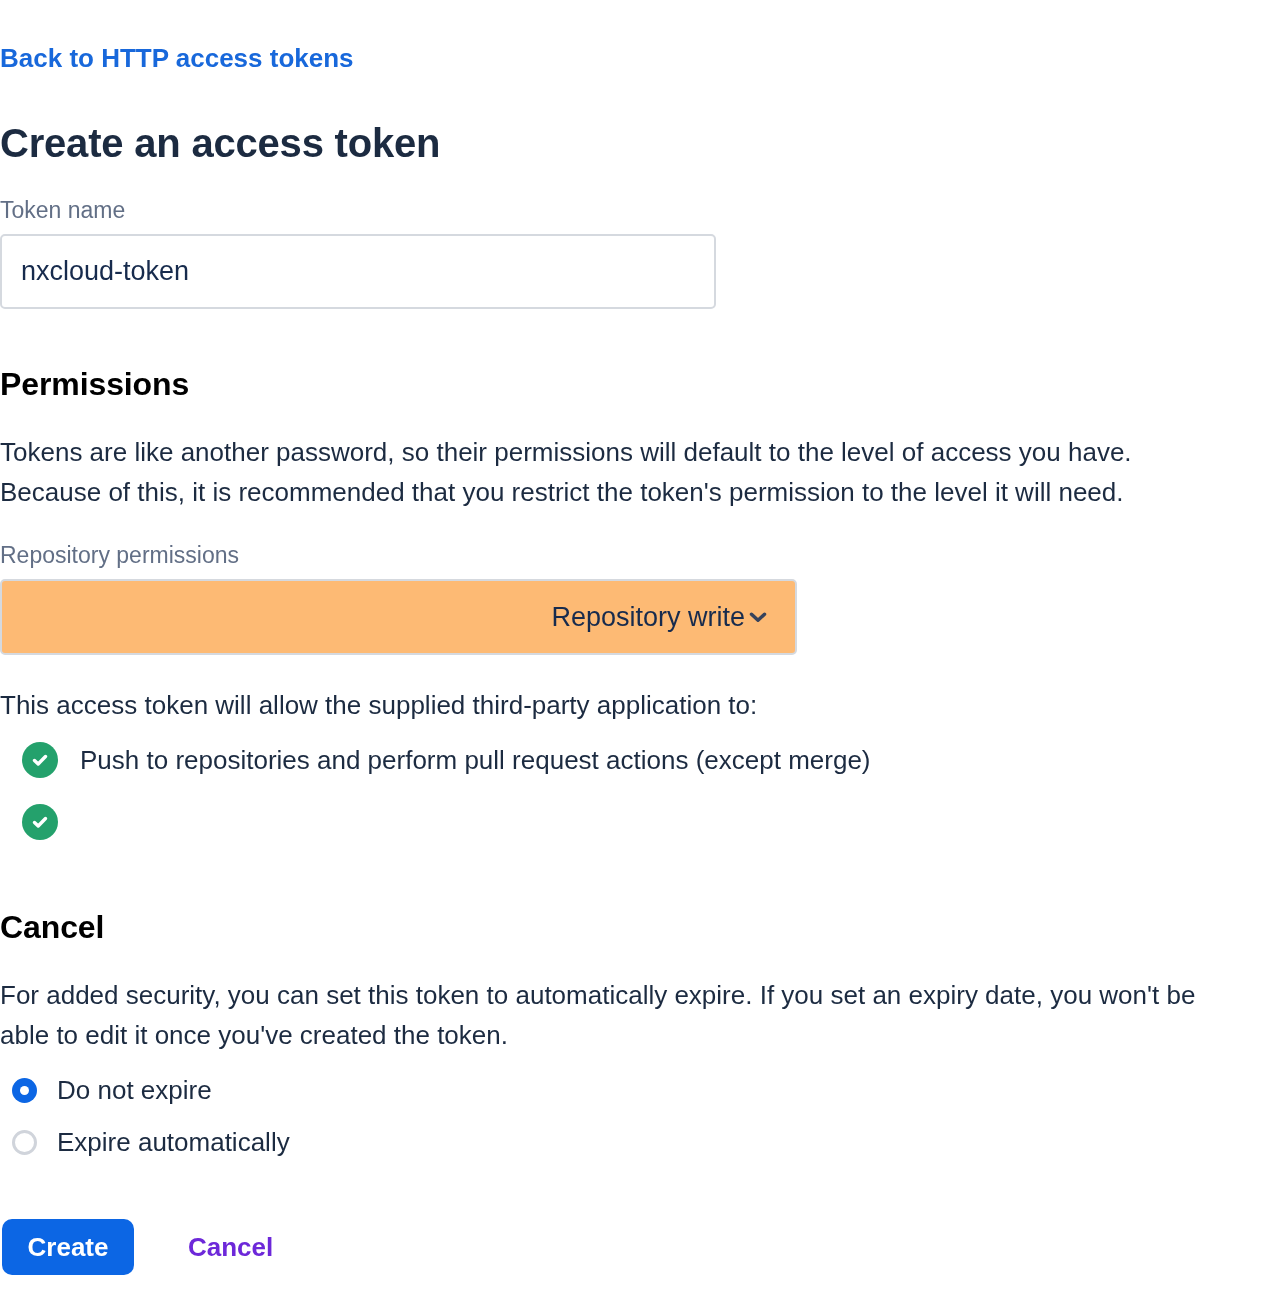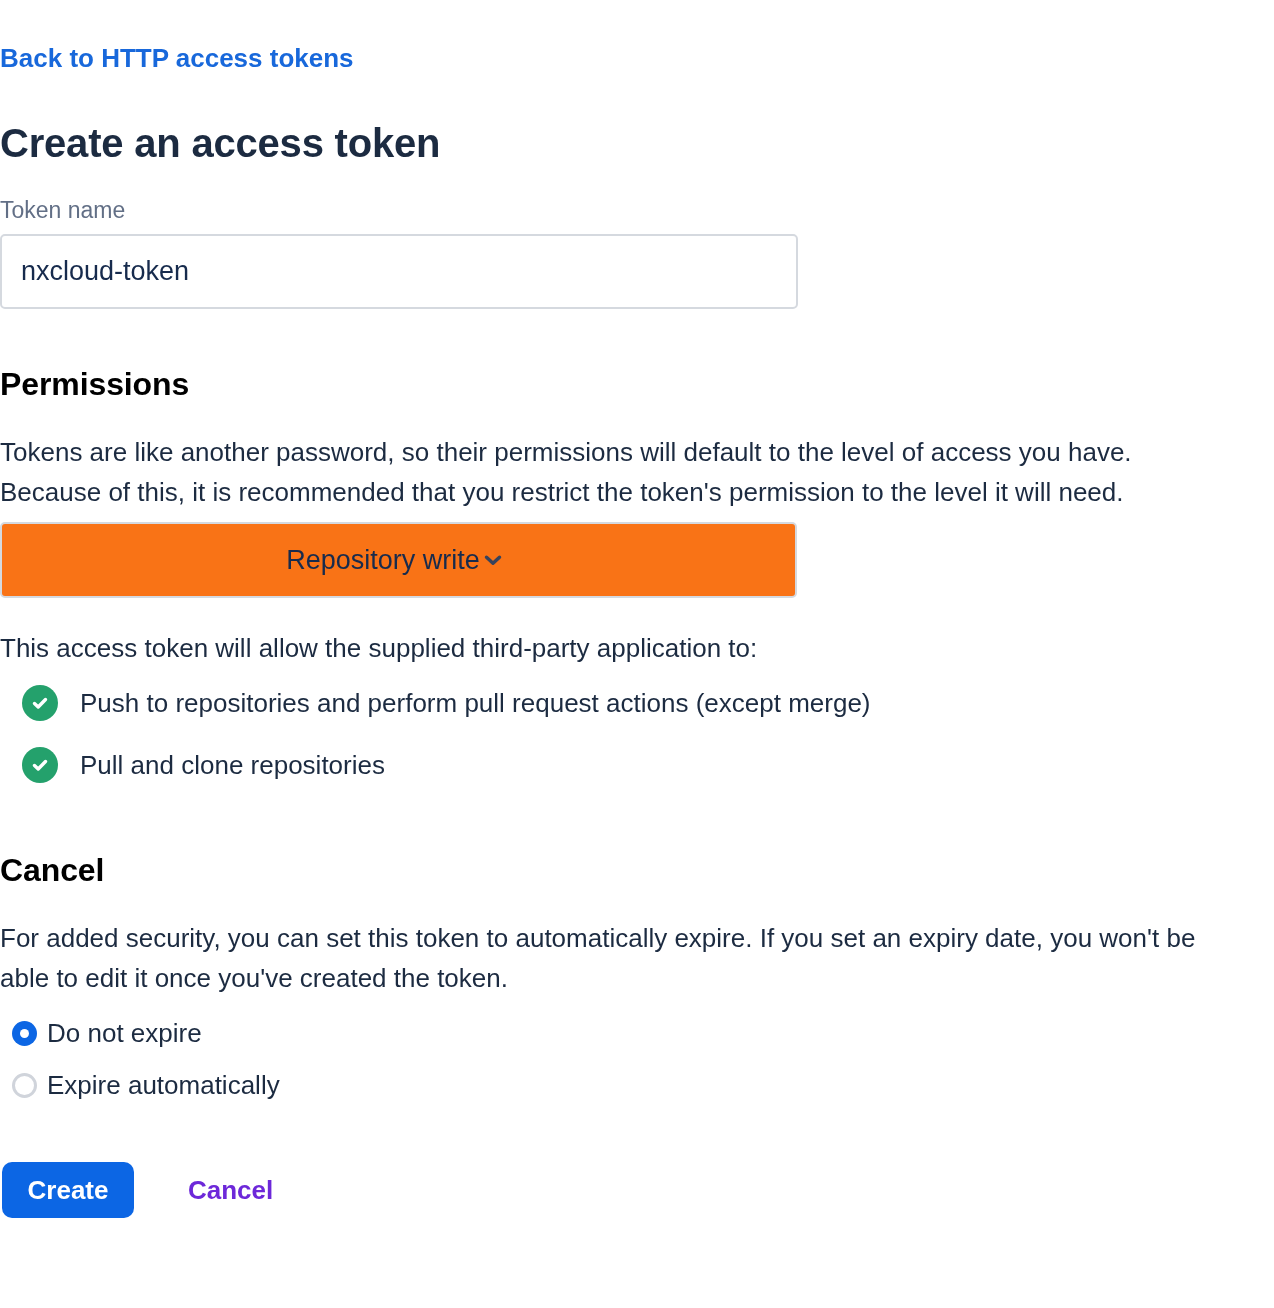--- a/index.html
+++ b/index.html
@@ -43,7 +43,7 @@
 
   .text-input {
     margin-top: 10px;
-    width: 798px;
+    width: 716px;
     height: 75px;
     border: 2px solid #D5D9DF;
     border-radius: 5px;

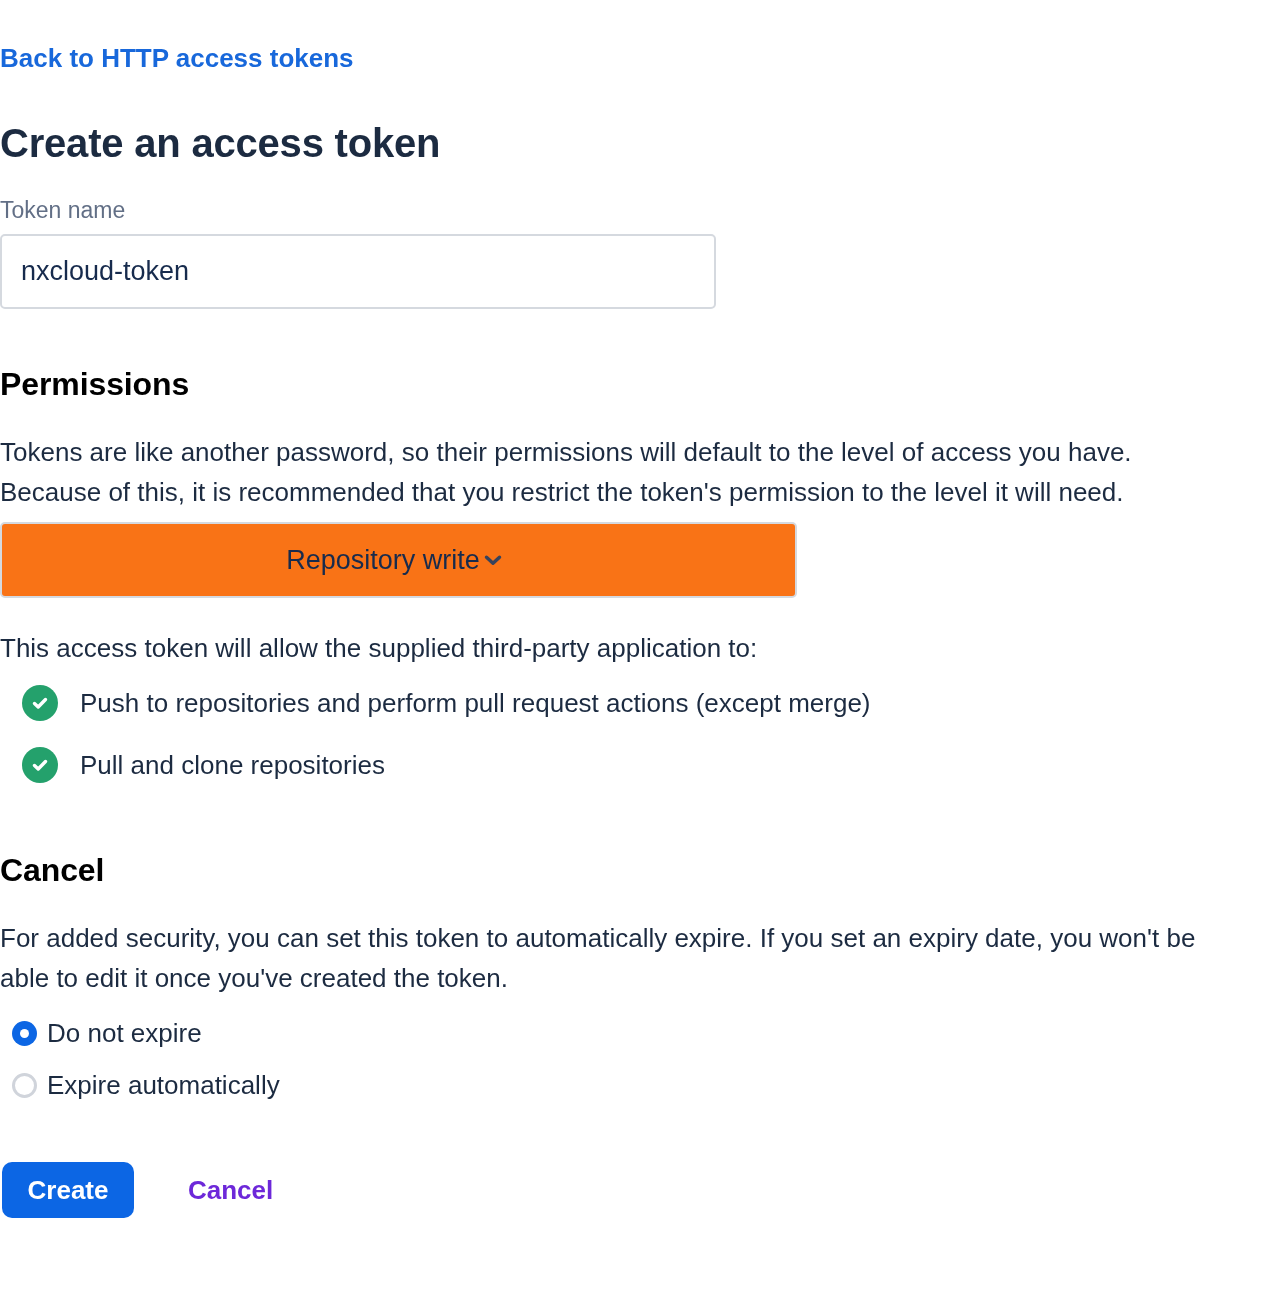--- a/index.html
+++ b/index.html
@@ -206,6 +206,7 @@
 
   <p class="body-text">Tokens are like another password, so their permissions will default to the level of access you have. Because of this, it is recommended that you restrict the token's permission to the level it will need.</p>
 
+  <label class="field-label">Repository permissions</label>
 
   <div class="select-box">
     <span class="select-value">Repository write</span>

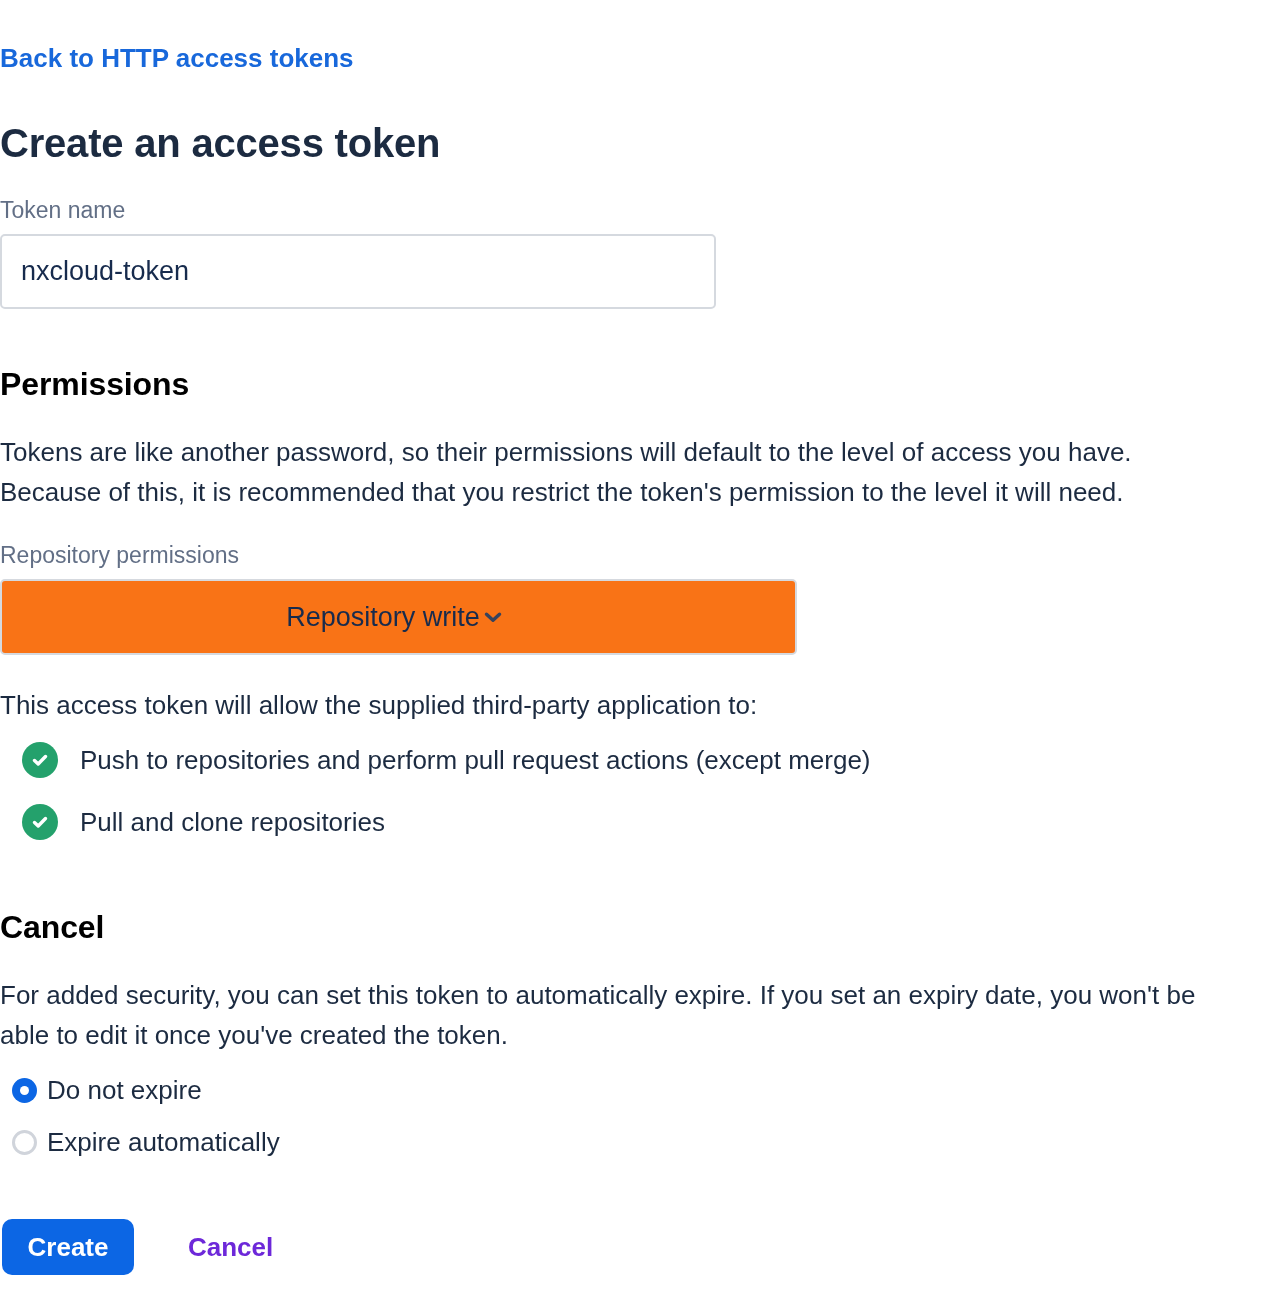--- a/index.html
+++ b/index.html
@@ -79,10 +79,10 @@
     height: 76px;
     border: 2px solid #D5D9DF;
     border-radius: 5px;
-    background: #f97316;
-    display: flex;
-    align-items: center;
-    justify-content: center;
+    background: #fdba74;
+    display: flex;
+    align-items: center;
+    justify-content: flex-end;
     padding: 0 24px 0 19px;
     cursor: pointer;
   }

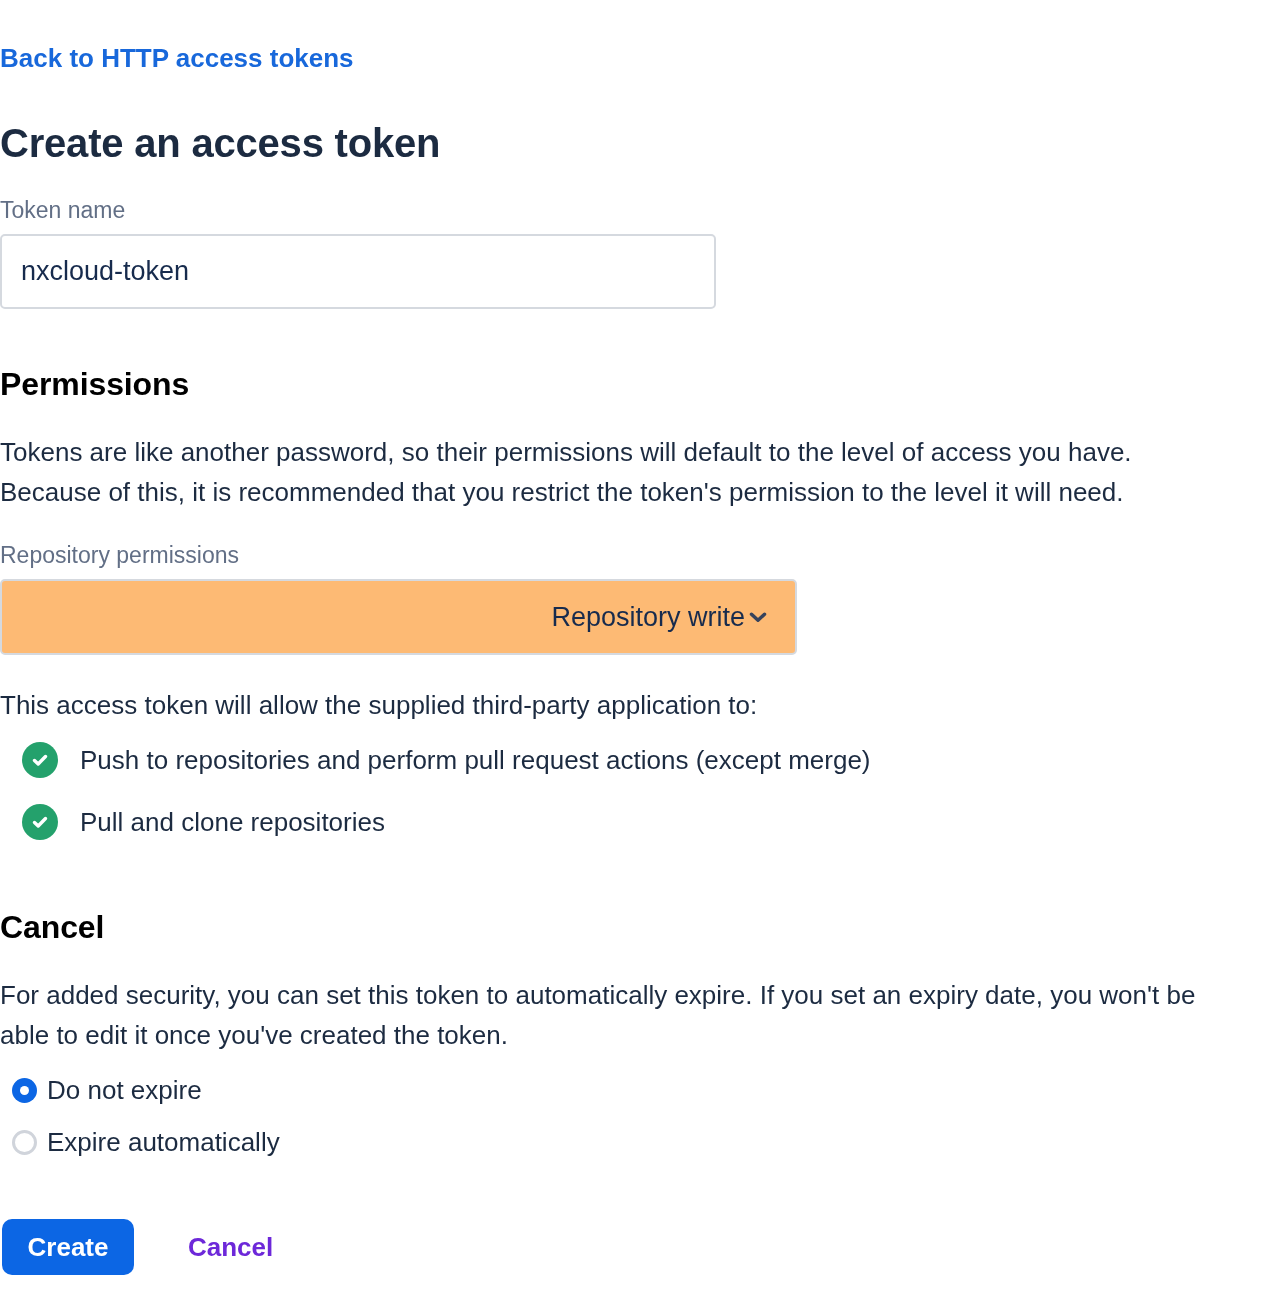--- a/index.html
+++ b/index.html
@@ -234,7 +234,6 @@
           <path d="M4.5 10.5 L8.2 14 L15.5 6.5" stroke="#ffffff" stroke-width="3.4" stroke-linecap="round" stroke-linejoin="round"></path>
         </svg>
       </span>
-      <span class="capability-text">Pull and clone repositories</span>
     </li>
   </ul>
 

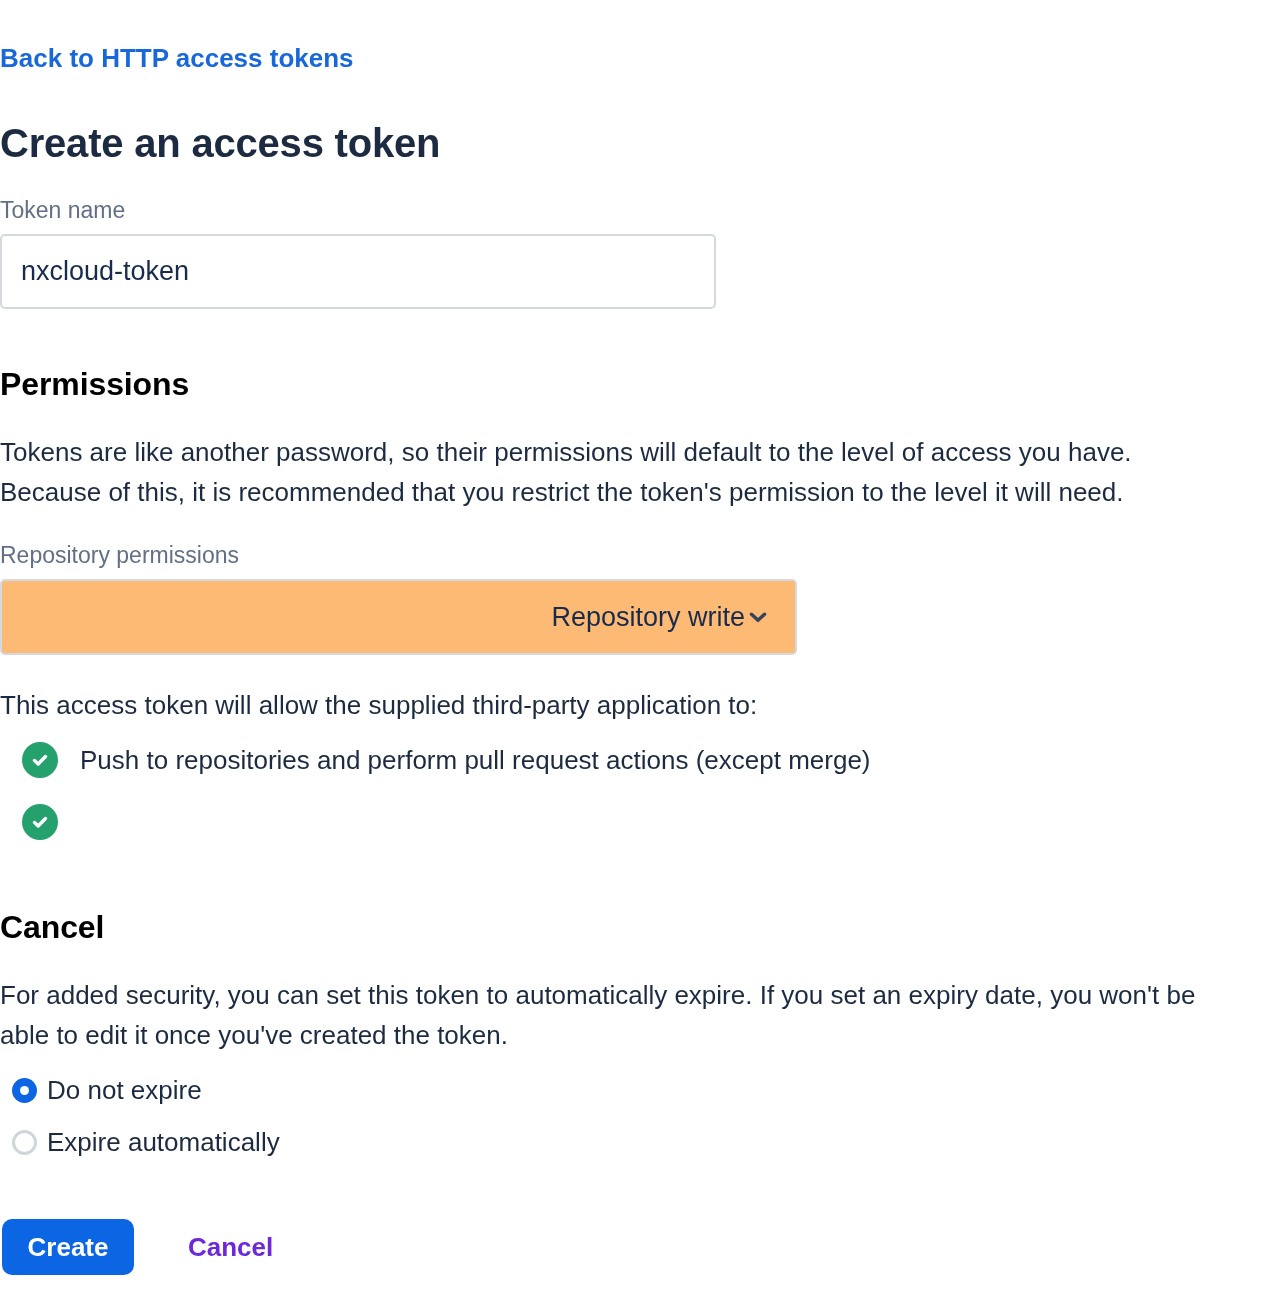--- a/index.html
+++ b/index.html
@@ -153,7 +153,7 @@
     border: 3px solid #D0D4DB;
   }
   .radio-label {
-    margin-left: 10px;
+    margin-left: 20px;
     font-size: 26px;
     line-height: 30px;
     color: #1C2B41;

